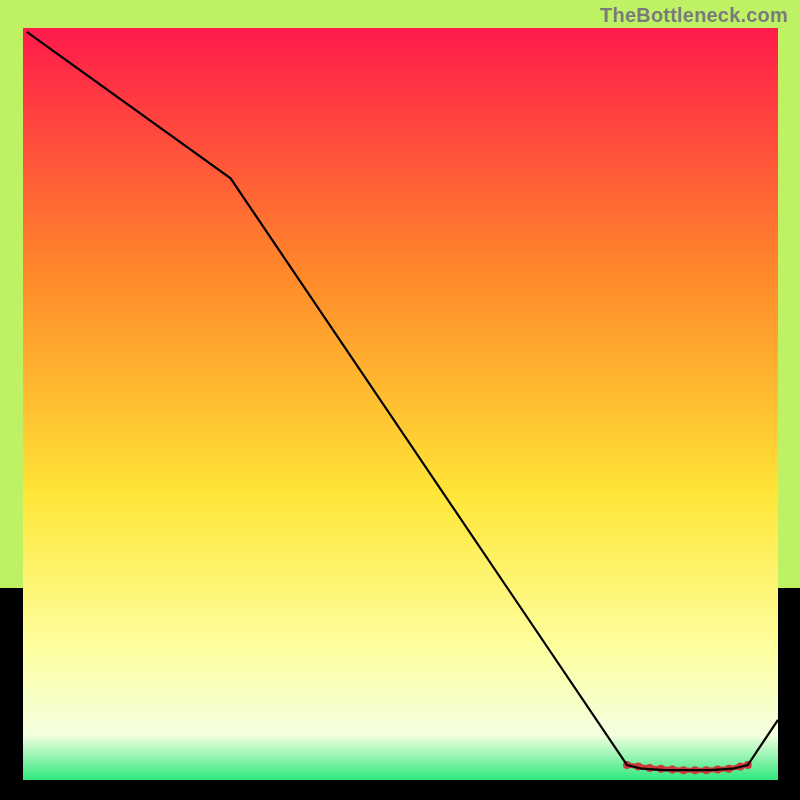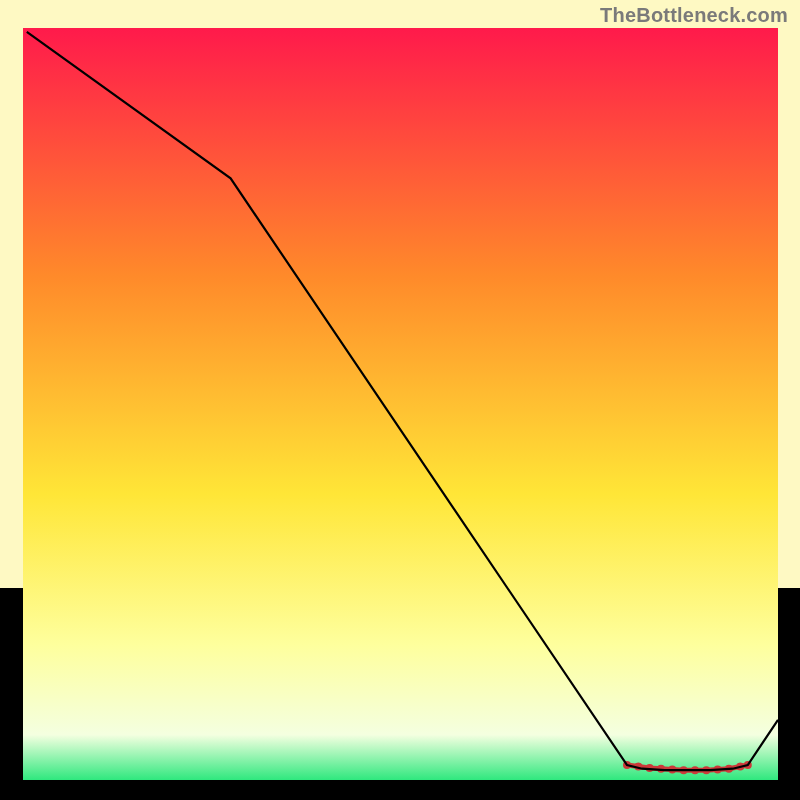--- a/index.html
+++ b/index.html
@@ -15,7 +15,7 @@
     position: relative;
     width: 800px;
     height: 588px;
-    background: #fef9c3;
+    background: #bef264;
   }
   .watermark {
     position: absolute;

